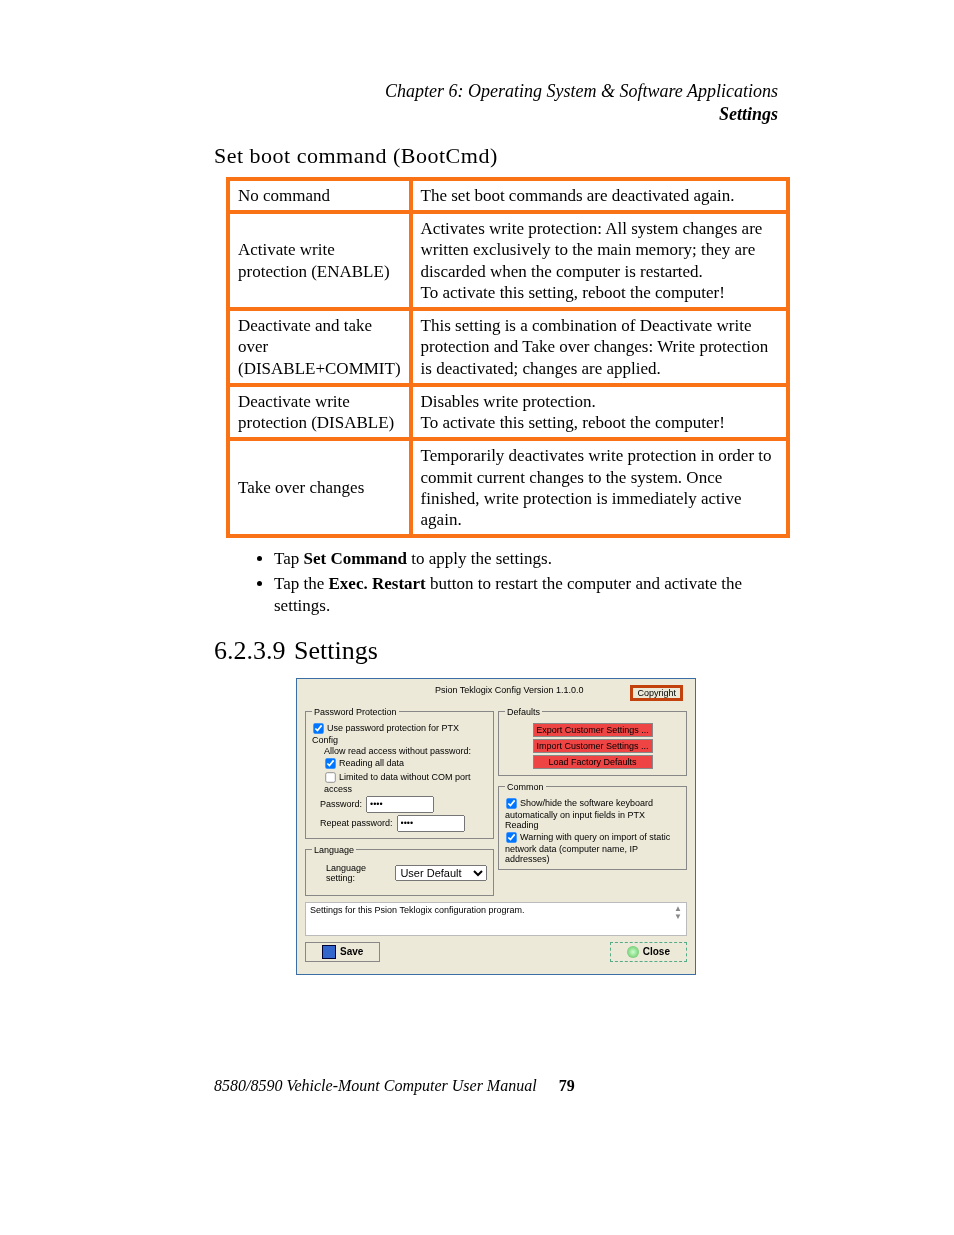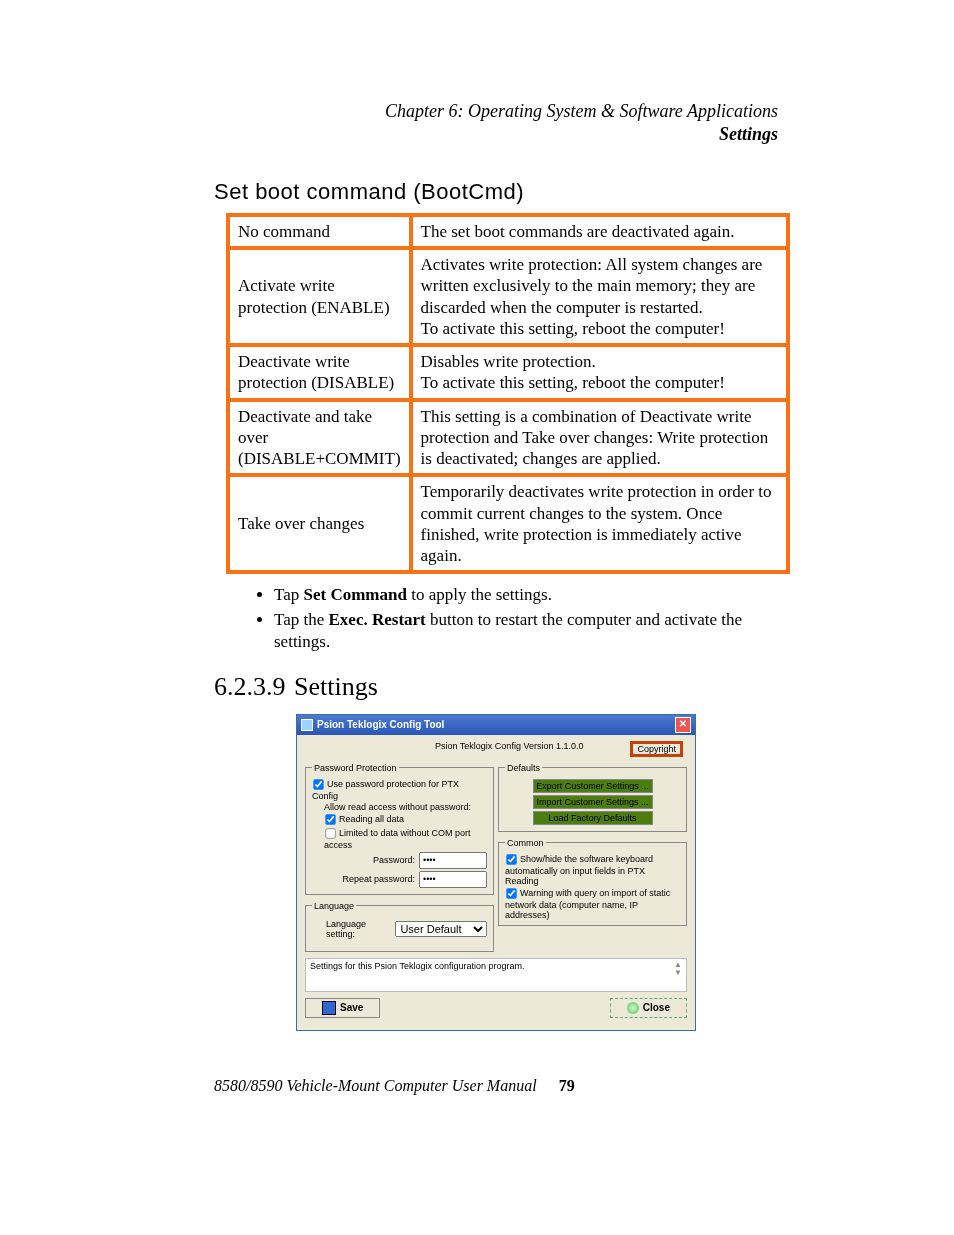--- a/index.html
+++ b/index.html
@@ -13,7 +13,7 @@
     height: 1235px;
     position: relative;
     box-sizing: border-box;
-    padding: 100px 176px 0 214px;
+    padding: 80px 176px 0 214px;
   }
   .running-head {
     text-align: right;

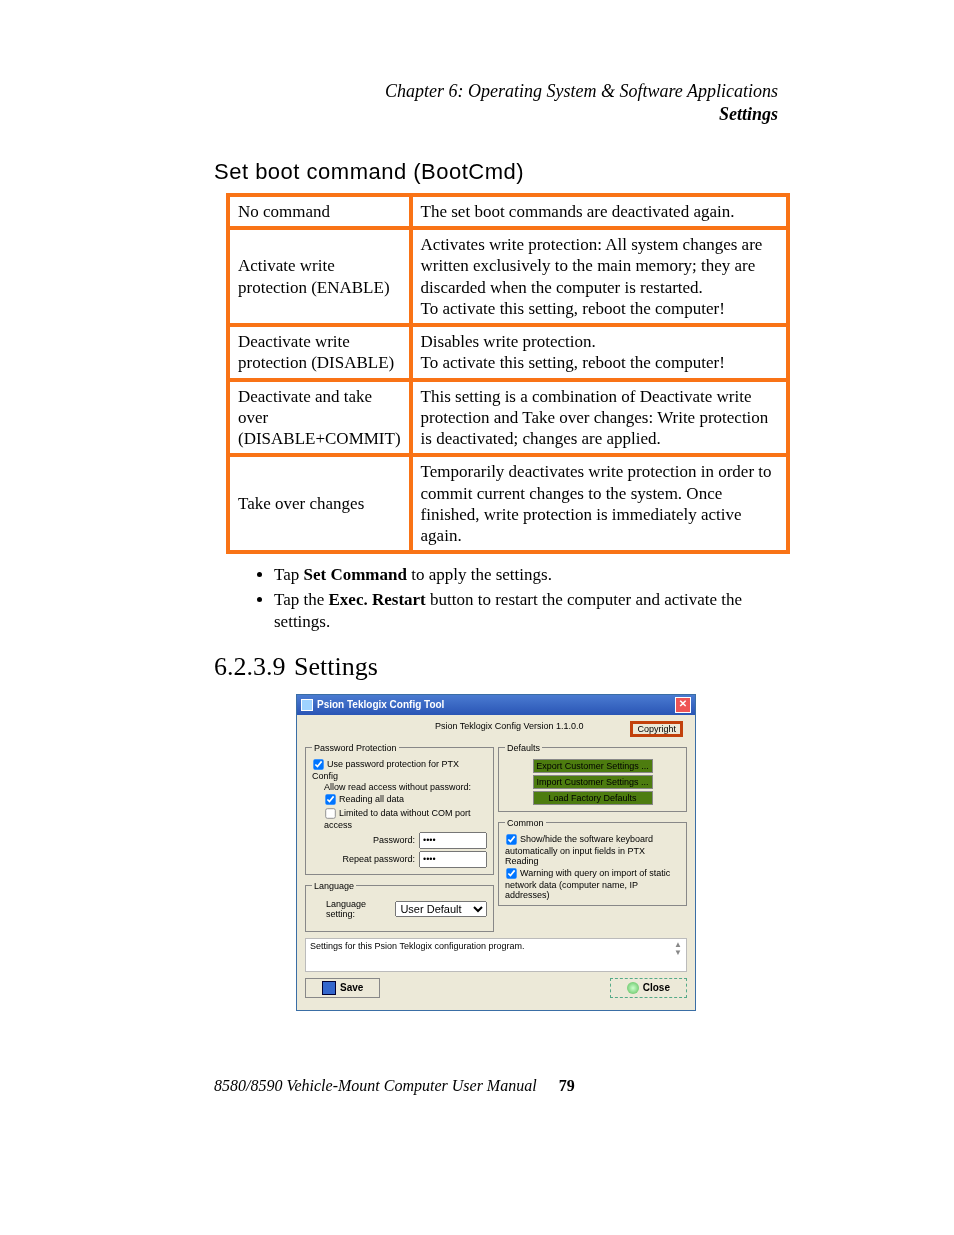--- a/index.html
+++ b/index.html
@@ -25,11 +25,11 @@
     font-weight: bold;
   }
   .h-sub {
-    font-family: Liberation Sans, sans-serif;
+    font-family: Liberation Serif, serif;
     font-stretch: condensed;
     letter-spacing: 0.5px;
     font-size: 22px;
-    margin-top: 32px;
+    margin-top: 16px;
     margin-bottom: 8px;
   }
   table.cmd {

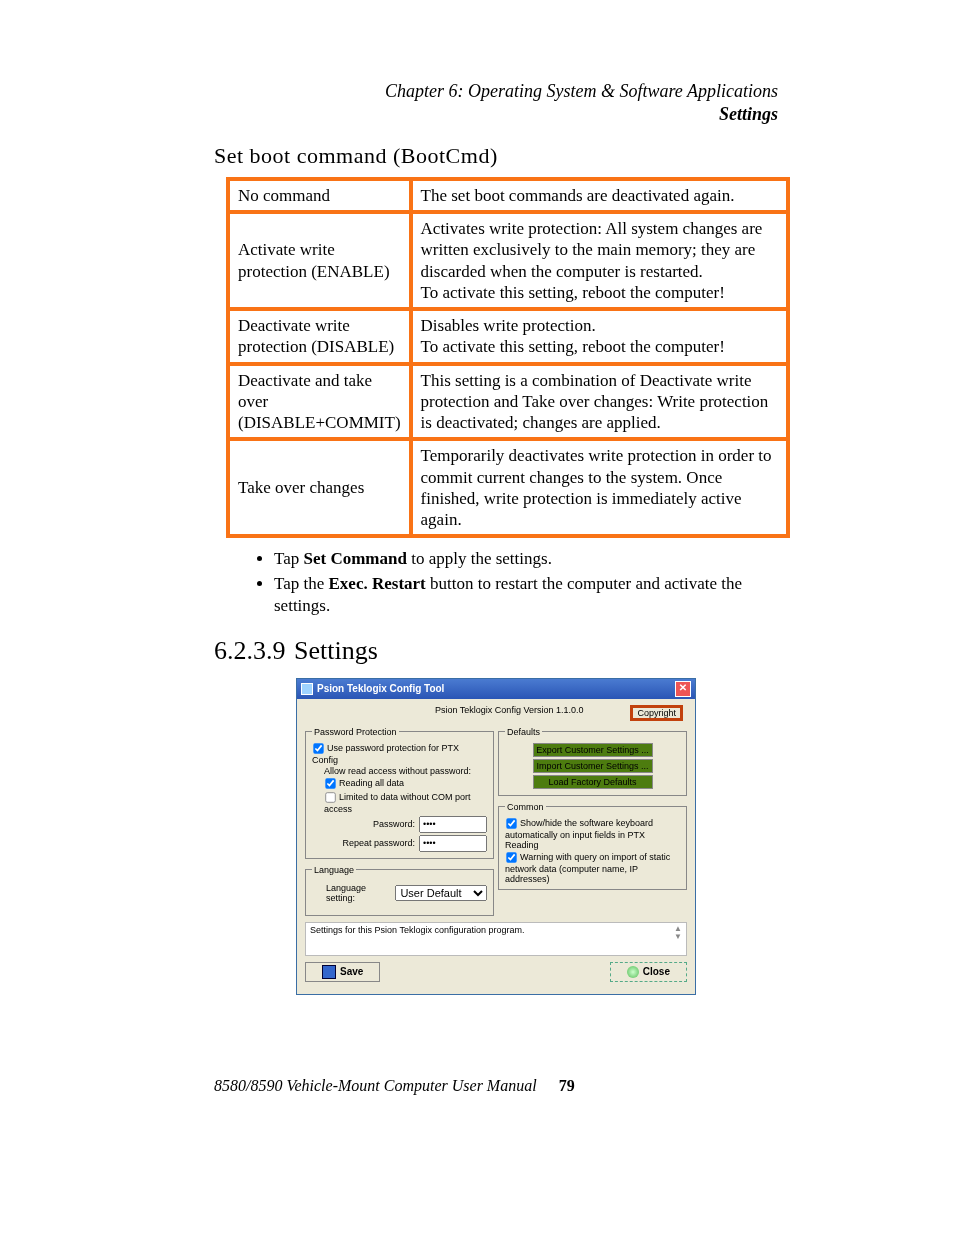--- a/index.html
+++ b/index.html
@@ -143,13 +143,13 @@
 To activate this setting, reboot the computer!</td>
     </tr>
     <tr>
+      <td class="k">Deactivate and take over (DISABLE+COMMIT)</td>
+      <td>This setting is a combination of Deactivate write protection and Take over changes: Write protection is deactivated; changes are applied.</td>
+    </tr>
+    <tr>
       <td class="k">Deactivate write protection (DISABLE)</td>
       <td style="white-space:pre-line">Disables write protection.
 To activate this setting, reboot the computer!</td>
-    </tr>
-    <tr>
-      <td class="k">Deactivate and take over (DISABLE+COMMIT)</td>
-      <td>This setting is a combination of Deactivate write protection and Take over changes: Write protection is deactivated; changes are applied.</td>
     </tr>
     <tr>
       <td class="k">Take over changes</td>

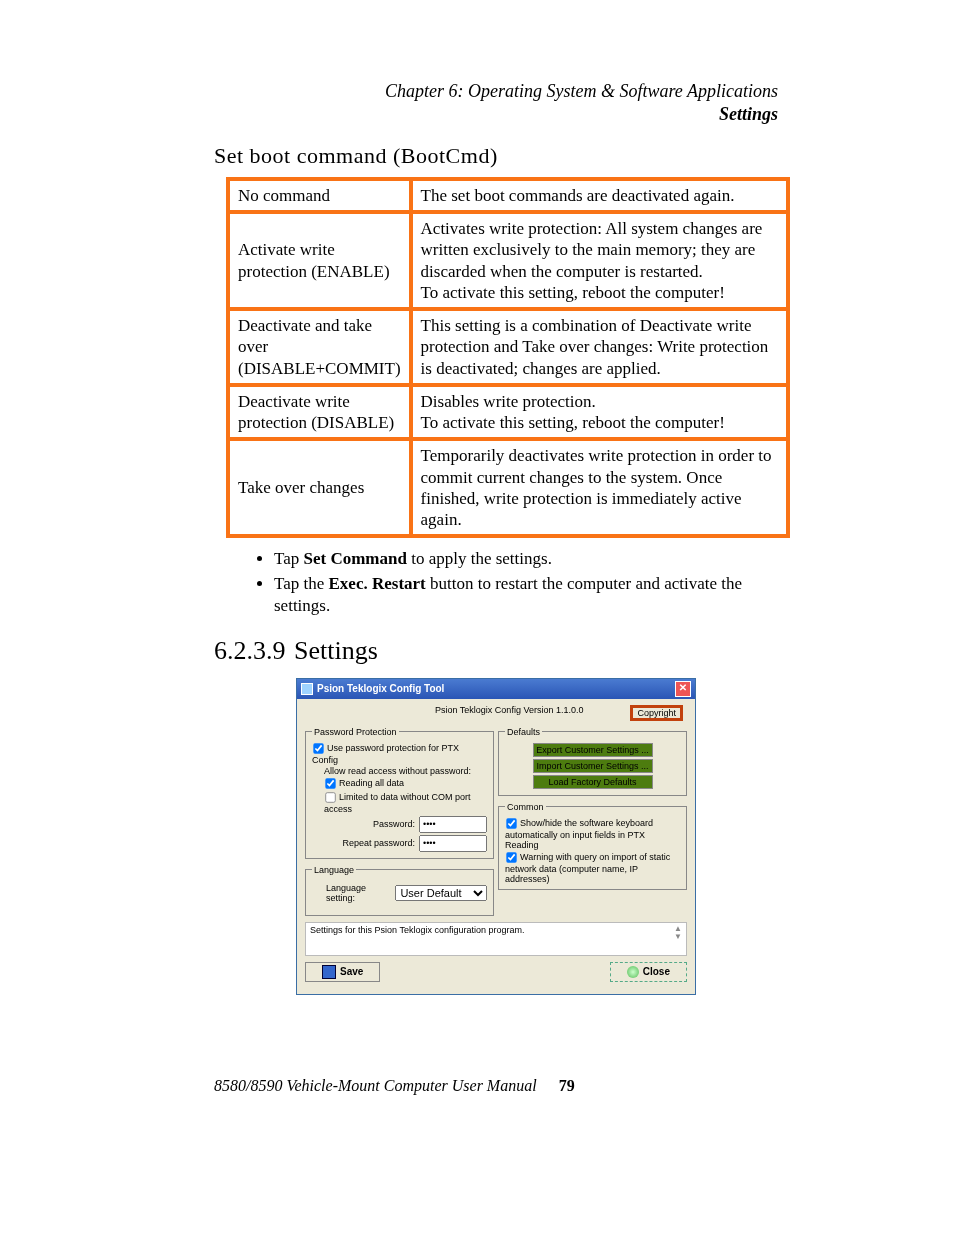--- a/index.html
+++ b/index.html
@@ -173,13 +173,6 @@
 
   <div class="dlg-wrap">
     <div class="dlg">
-      <div class="titlebar">
-        <span class="left">
-          <span class="icon"></span>
-          <span>Psion Teklogix Config Tool</span>
-        </span>
-        <span class="closebtn">✕</span>
-      </div>
       <div class="body">
         <div class="verrow">
           <span>Psion Teklogix Config Version 1.1.0.0</span>

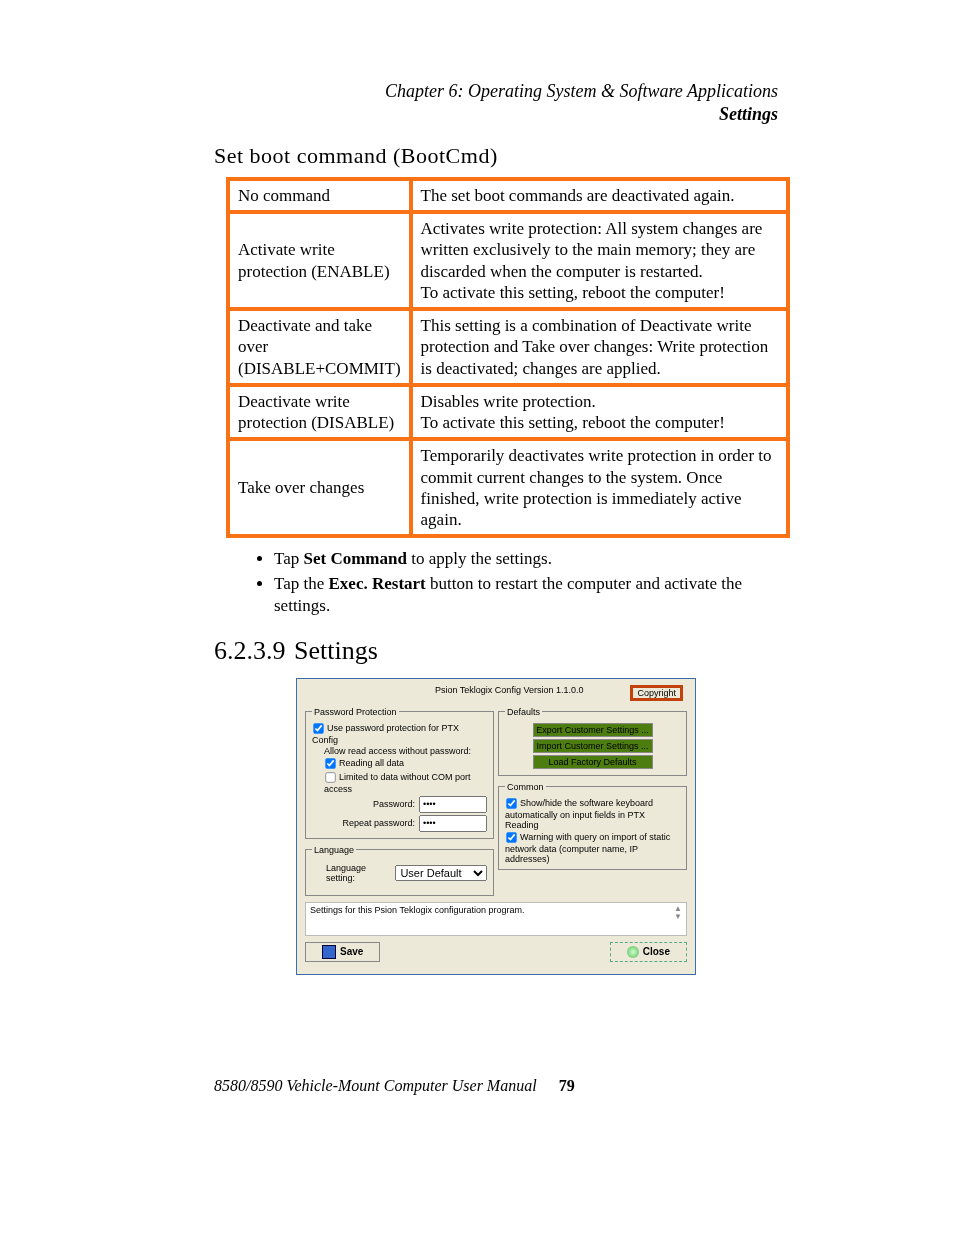--- a/index.html
+++ b/index.html
@@ -102,7 +102,7 @@
   .dlg .pwrow { display:flex; align-items:center; justify-content:flex-end; margin:2px 0;}
   .dlg .pwrow span { margin-right:4px;}
   .dlg .pwrow input { width:60px; font-size:9px; height:11px;}
-  .dlg .btn { width: 120px; font-size:9px; padding:1px 0; margin:2px auto; display:block; background:#4d7c0f; border:1px solid #888;}
+  .dlg .btn { width: 120px; font-size:9px; padding:1px 0; margin:2px auto; display:block; background:#ef4444; border:1px solid #888;}
   .dlg select { font-size:11px; width:100px;}
   .dlg .desc { border:1px solid #bbb; background:#fff; padding:2px 4px; height:28px; display:flex; justify-content:space-between; align-items:flex-start;}
   .dlg .desc .arrows { display:flex; flex-direction:column; color:#888; font-size:8px; line-height:8px;}

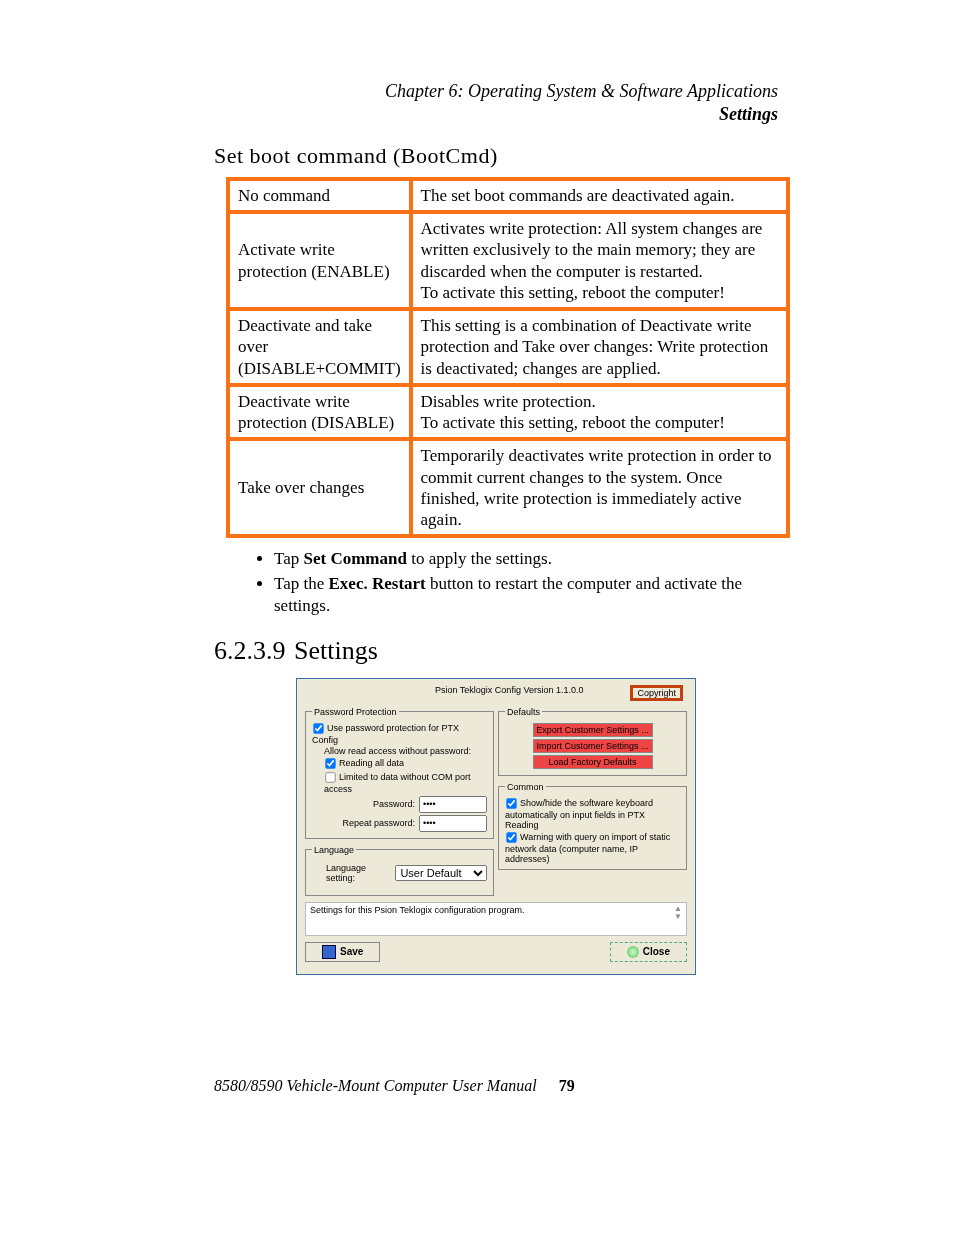--- a/index.html
+++ b/index.html
@@ -99,7 +99,7 @@
   .dlg label { display:block; margin:1px 0;}
   .dlg input[type=checkbox]{ transform:scale(0.8); vertical-align:middle; margin:0 2px 0 0;}
   .dlg .indent { margin-left:12px;}
-  .dlg .pwrow { display:flex; align-items:center; justify-content:flex-end; margin:2px 0;}
+  .dlg .pwrow { display:flex; align-items:center; margin:2px 8px;}
   .dlg .pwrow span { margin-right:4px;}
   .dlg .pwrow input { width:60px; font-size:9px; height:11px;}
   .dlg .btn { width: 120px; font-size:9px; padding:1px 0; margin:2px auto; display:block; background:#ef4444; border:1px solid #888;}

